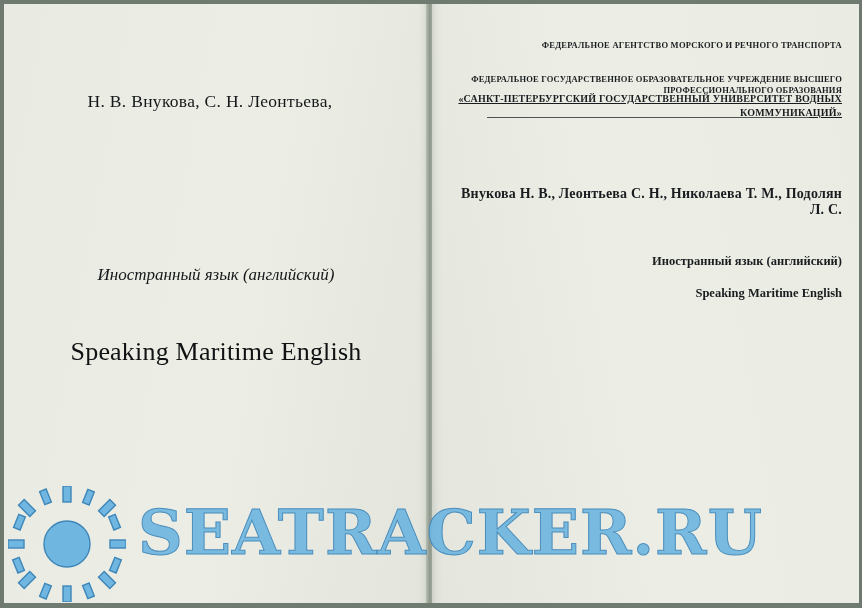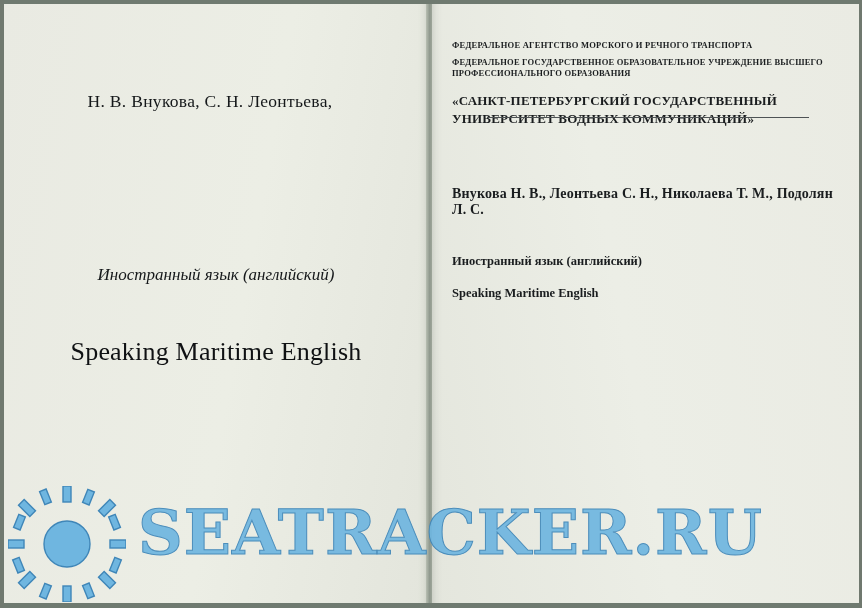--- a/index.html
+++ b/index.html
@@ -114,7 +114,7 @@
     position: absolute;
     left: 452px;
     width: 390px;
-    text-align: left;
+    text-align: right;
     color: #1a1d1f;
   }
   .tp-org1 {

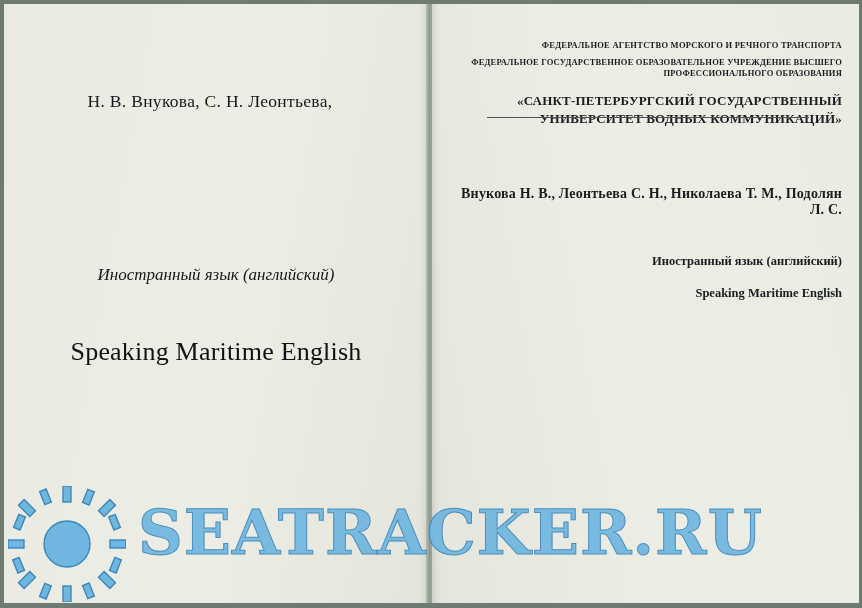--- a/index.html
+++ b/index.html
@@ -124,7 +124,7 @@
     letter-spacing: 0.25px;
   }
   .tp-org2 {
-    top: 57px;
+    top: 74px;
     font-size: 8.5px;
     font-weight: bold;
     line-height: 1.35;

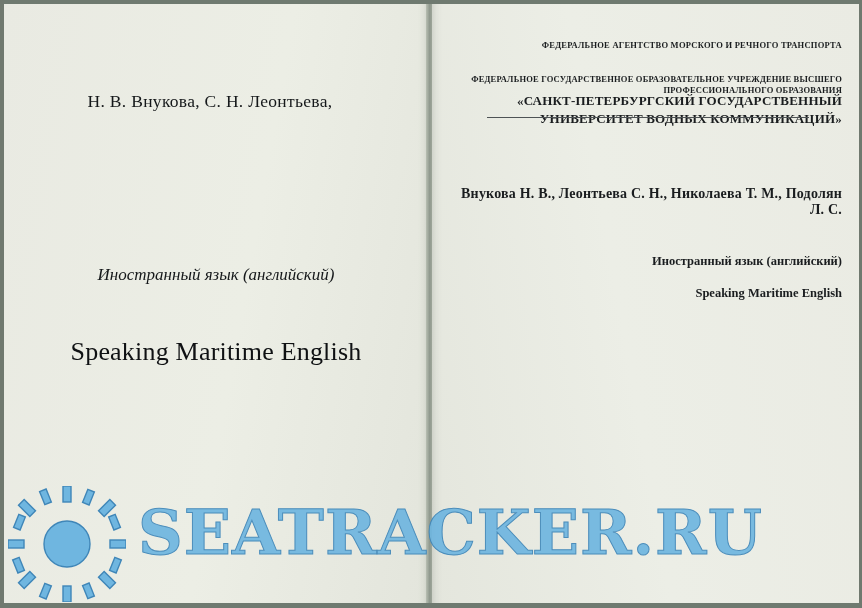--- a/index.html
+++ b/index.html
@@ -132,10 +132,11 @@
   }
   .tp-org3 {
     top: 92px;
-    font-size: 13px;
+    font-size: 10px;
     font-weight: bold;
     line-height: 1.35;
     letter-spacing: 0.2px;
+    text-decoration: underline;
   }
   .tp-rule {
     position: absolute;

